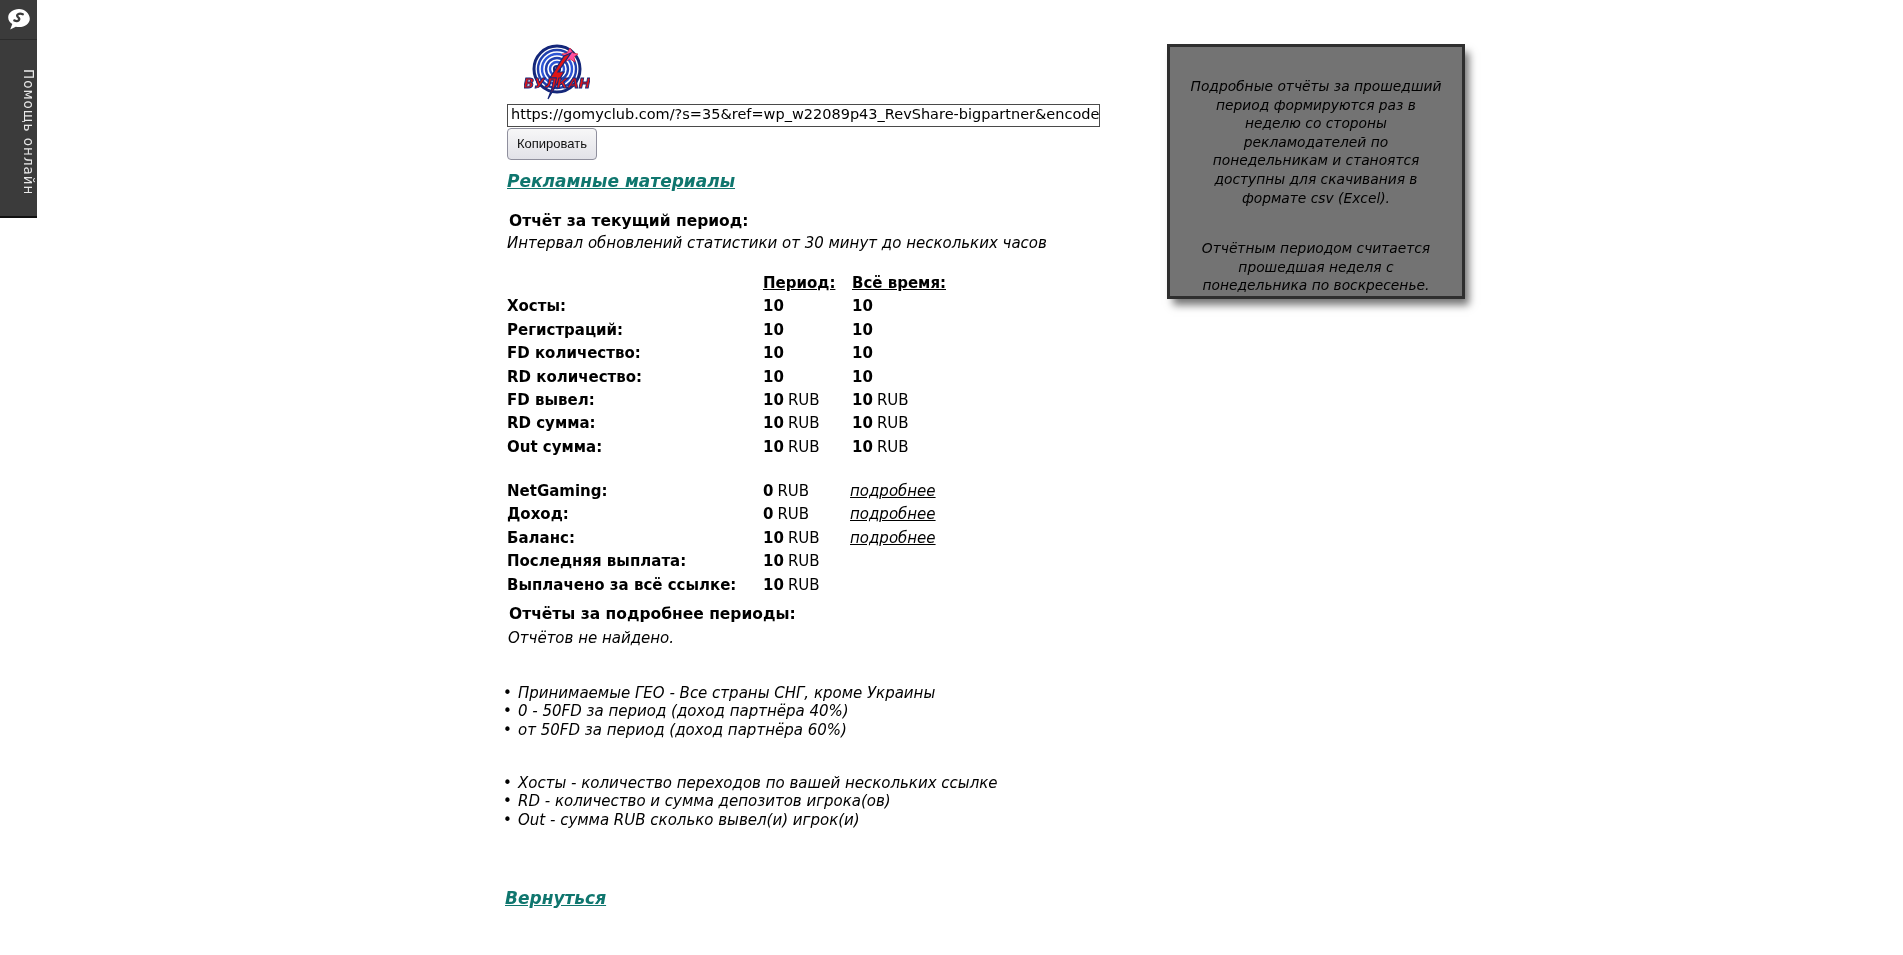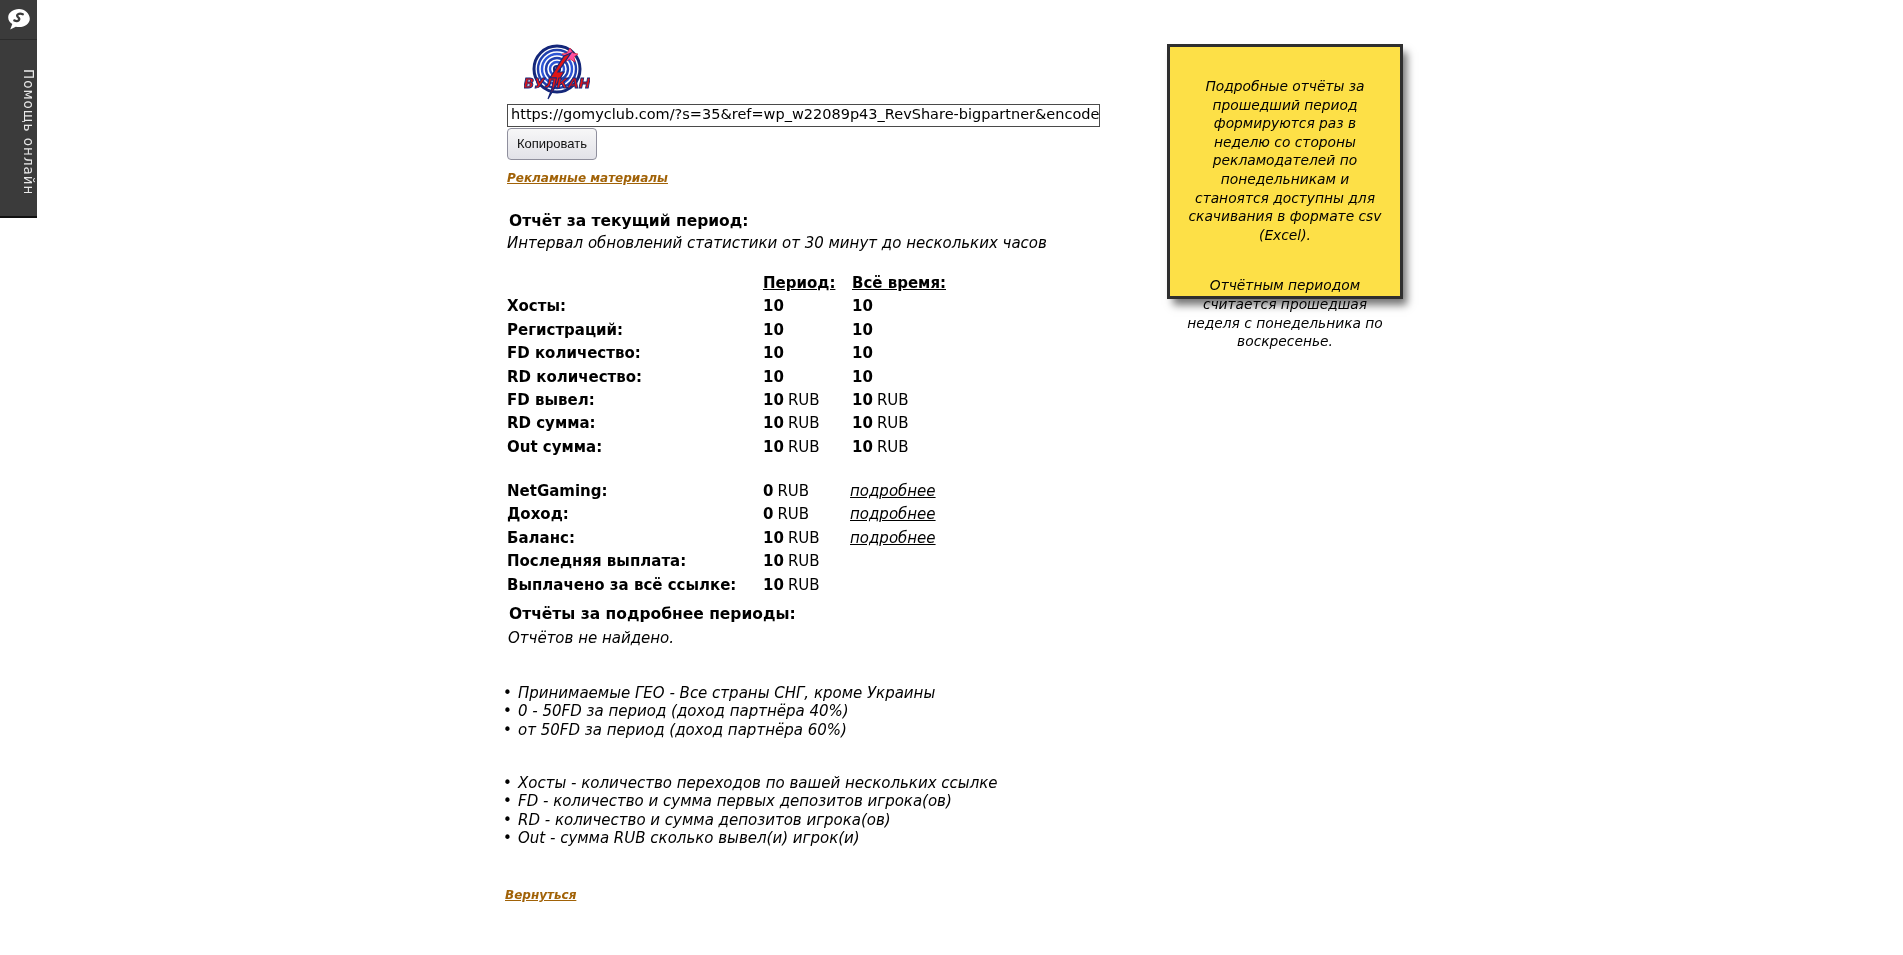--- a/index.html
+++ b/index.html
@@ -59,8 +59,8 @@
   .glossary-list { top:774px; }
 
   
-  .info-box { position:absolute; left:1167px; top:44px; width:236px; height:255px;
-              background:#fde047; border:3px solid #2e2e2e; padding:30px 16px 0;
+  .info-box { position:absolute; left:1167px; top:44px; width:298px; height:255px;
+              background:#737373; border:3px solid #2e2e2e; padding:30px 16px 0;
               box-shadow:5px 7px 8px -1px rgba(0,0,0,0.55);
               text-align:center; font-style:italic; font-size:13.8px; line-height:18.6px; }
   .info-box p + p { margin-top:32px; }

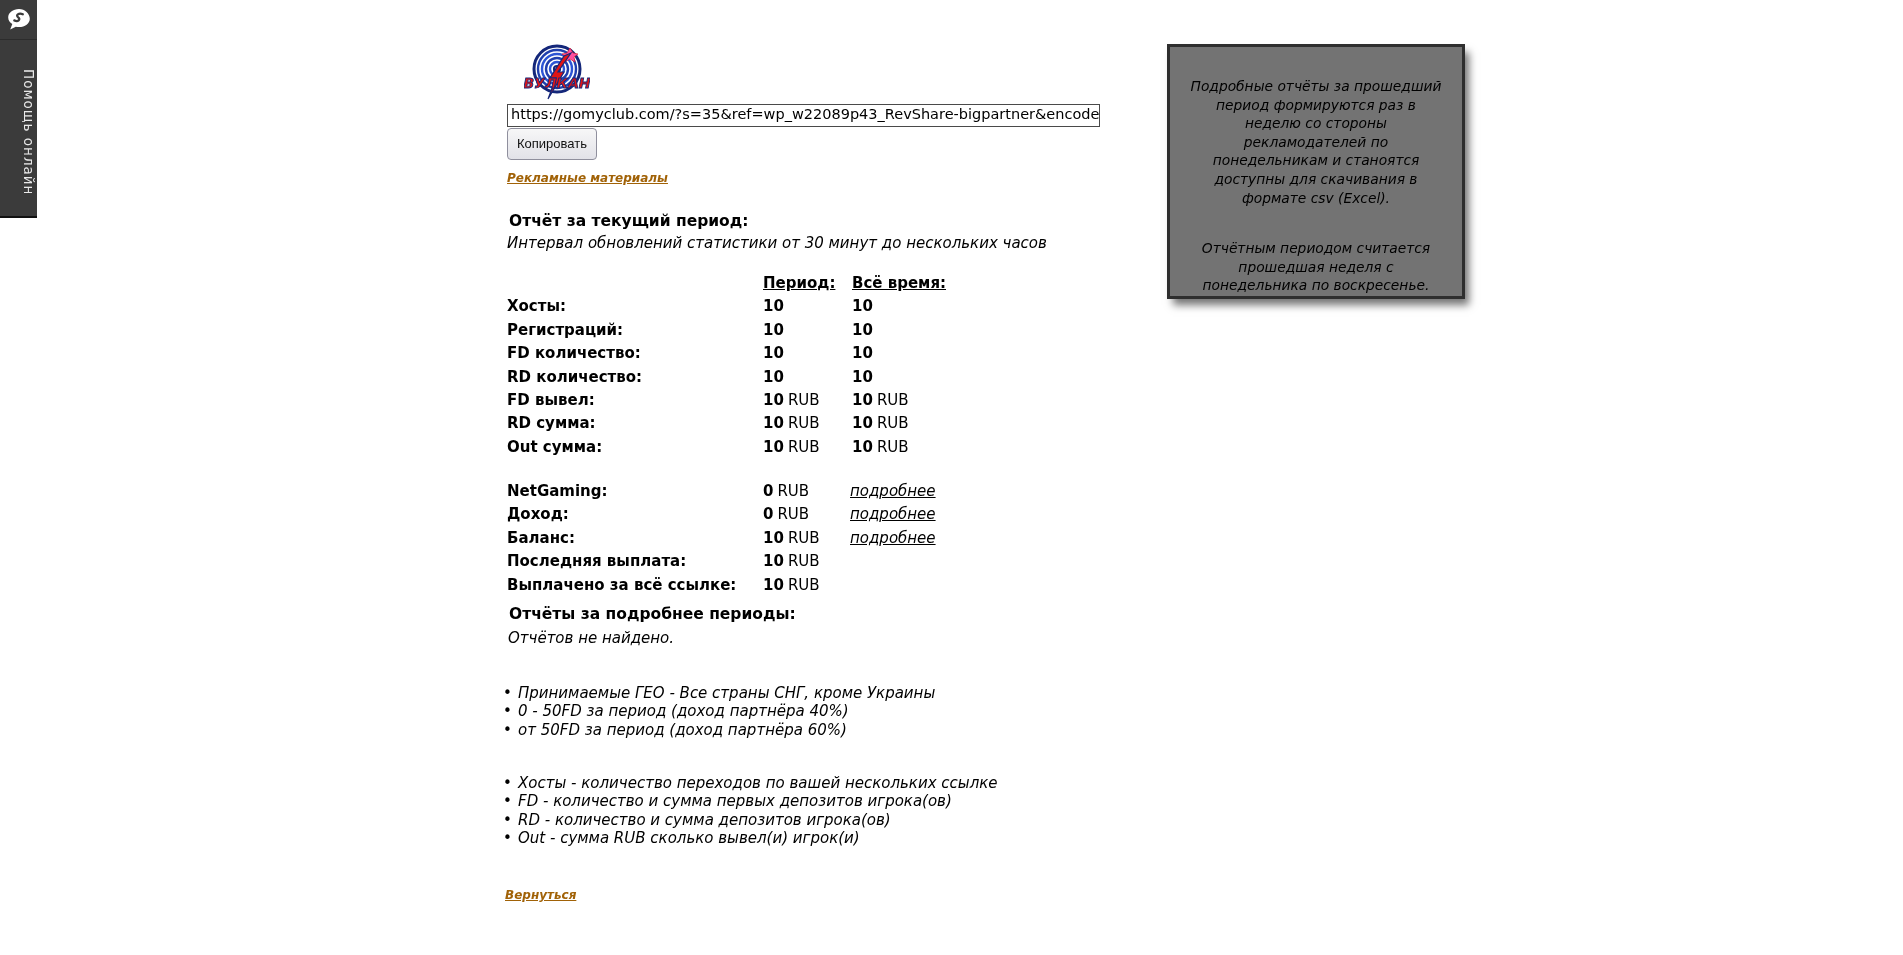--- a/index.html
+++ b/index.html
@@ -26,8 +26,8 @@
               background:linear-gradient(#f7f7f7,#e2e2e8); border:1px solid #8f8f9d;
               border-radius:4px; cursor:pointer; }
 
-  .red-link { color:#a16207; font-style:italic; font-weight:bold; text-decoration:underline;
-              font-size:12px; cursor:pointer; display:inline-block; }
+  .red-link { color:#0f766e; font-style:italic; font-weight:bold; text-decoration:underline;
+              font-size:17px; cursor:pointer; display:inline-block; }
   .materials-link { position:absolute; left:507px; top:171px; }
   .back-link { position:absolute; left:505px; top:888px; }
 

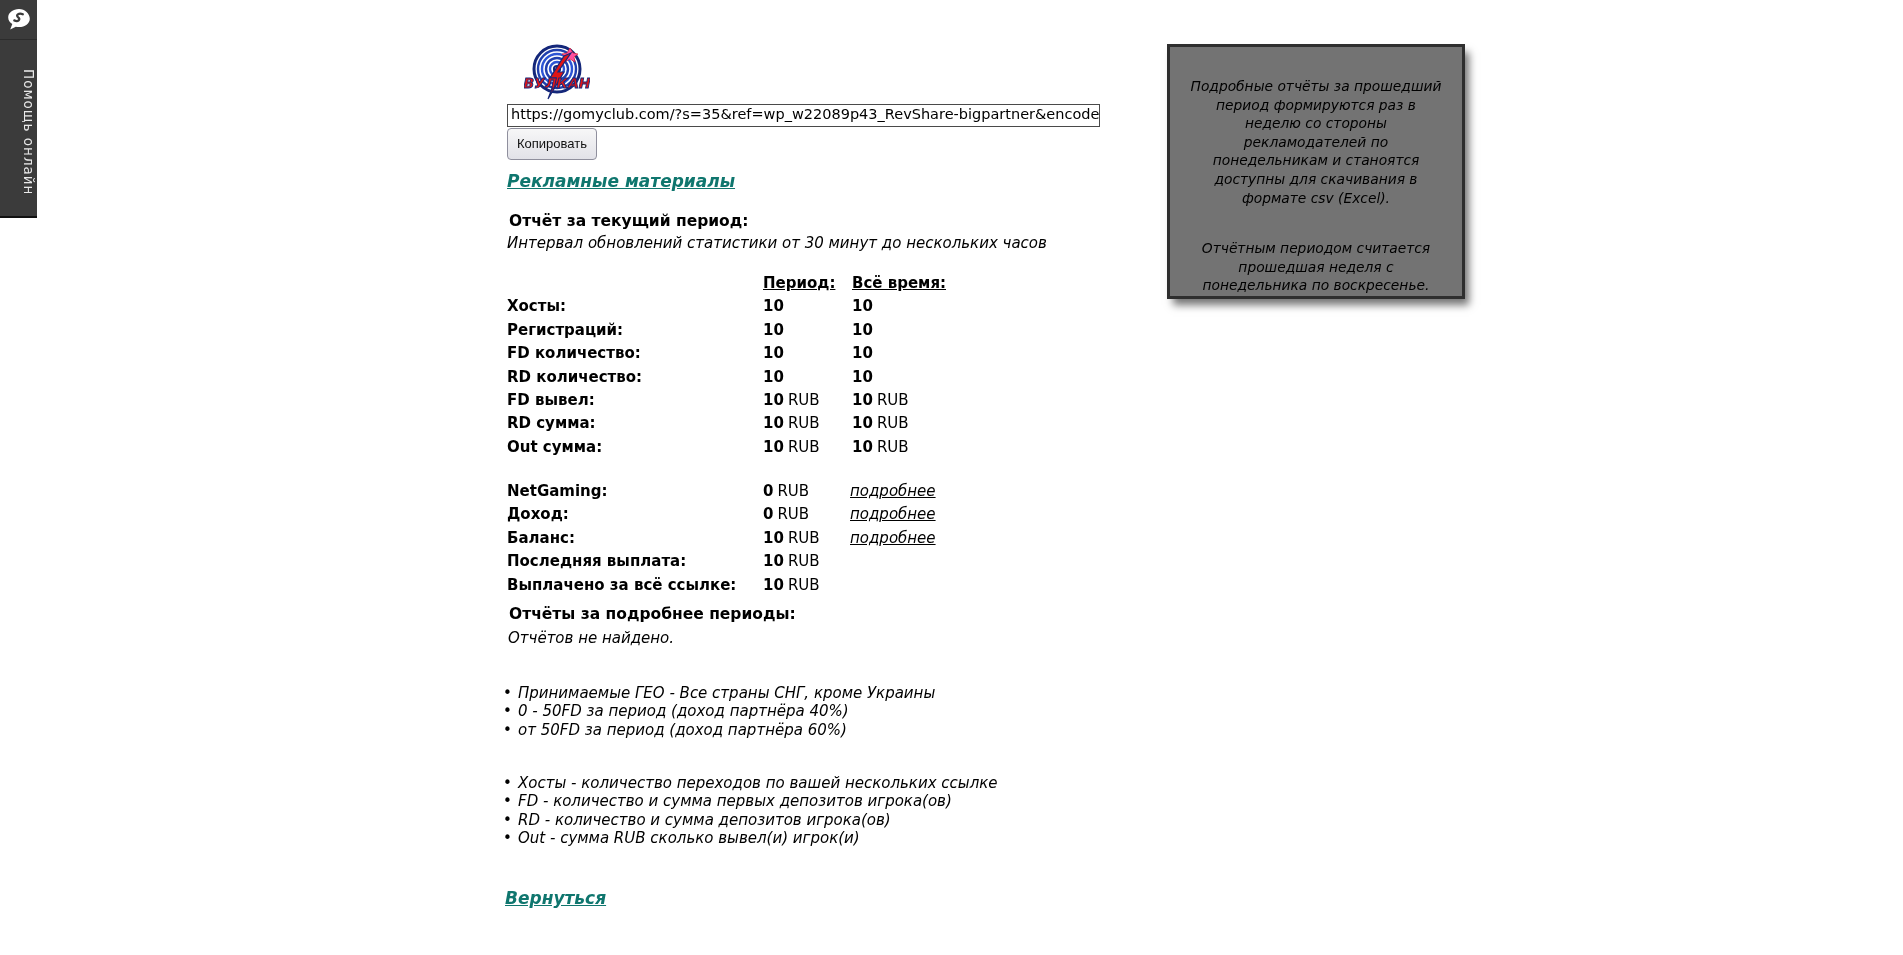--- a/index.html
+++ b/index.html
@@ -168,7 +168,6 @@
 
 <ul class="notes glossary-list">
   <li>Хосты - количество переходов по вашей нескольких ссылке</li>
-  <li>FD - количество и сумма первых депозитов игрока(ов)</li>
   <li>RD - количество и сумма депозитов игрока(ов)</li>
   <li>Out - сумма RUB сколько вывел(и) игрок(и)</li>
 </ul>

